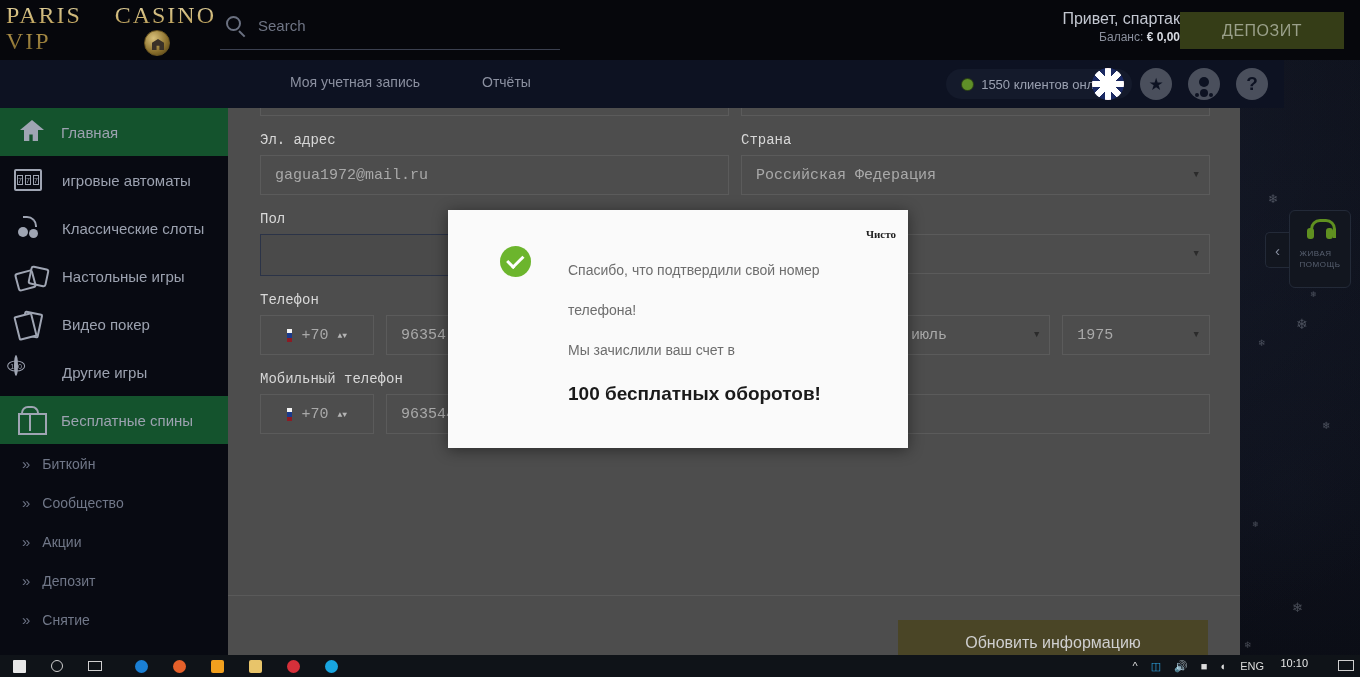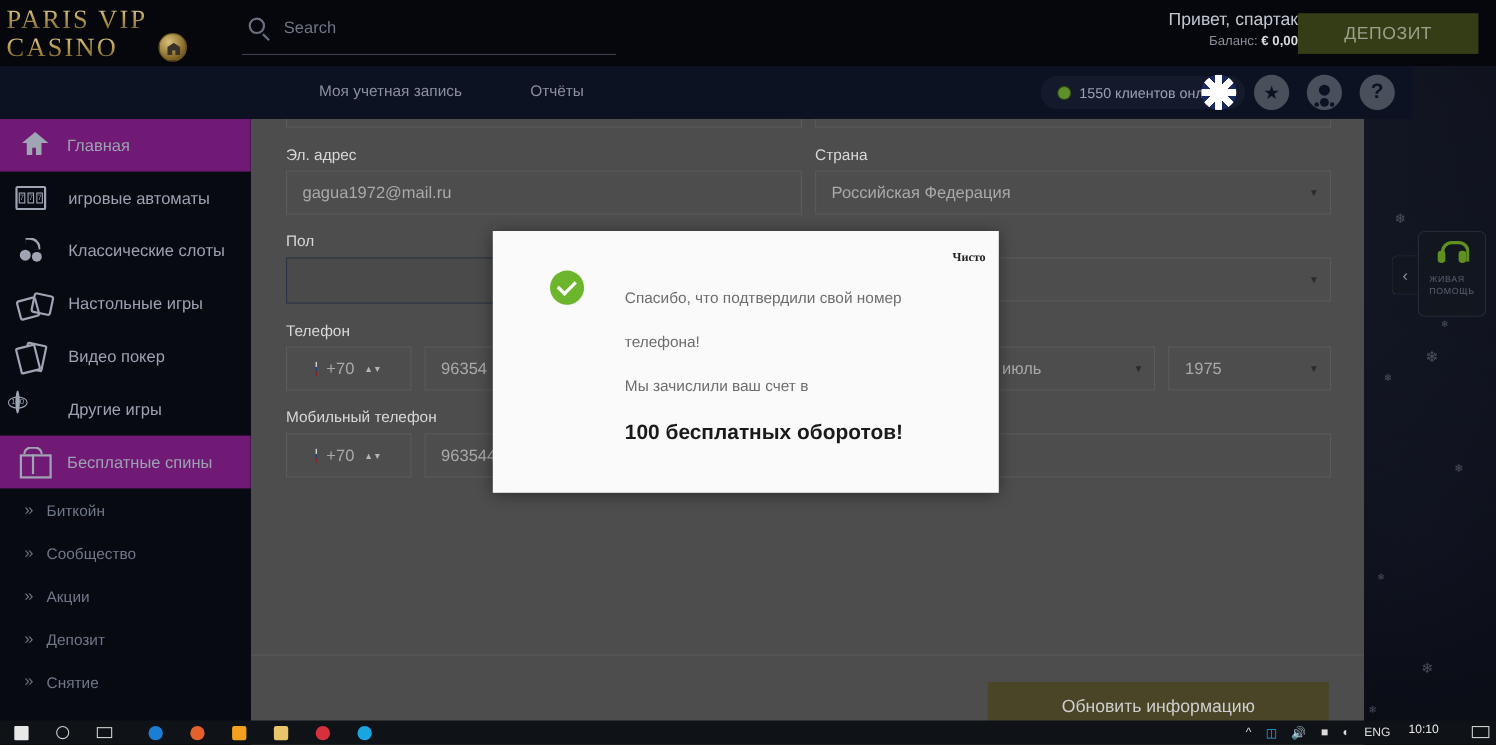--- a/index.html
+++ b/index.html
@@ -28,7 +28,7 @@
   }
   .brand {
     position: absolute; left: 6px; top: 2px; width: 210px; height: 58px;
-    display: flex; flex-direction: column; justify-content: center;
+    display: flex; flex-direction: row; justify-content: center;
     font-family: "Liberation Serif", serif;
   }
   .brand-l1, .brand-l2 {

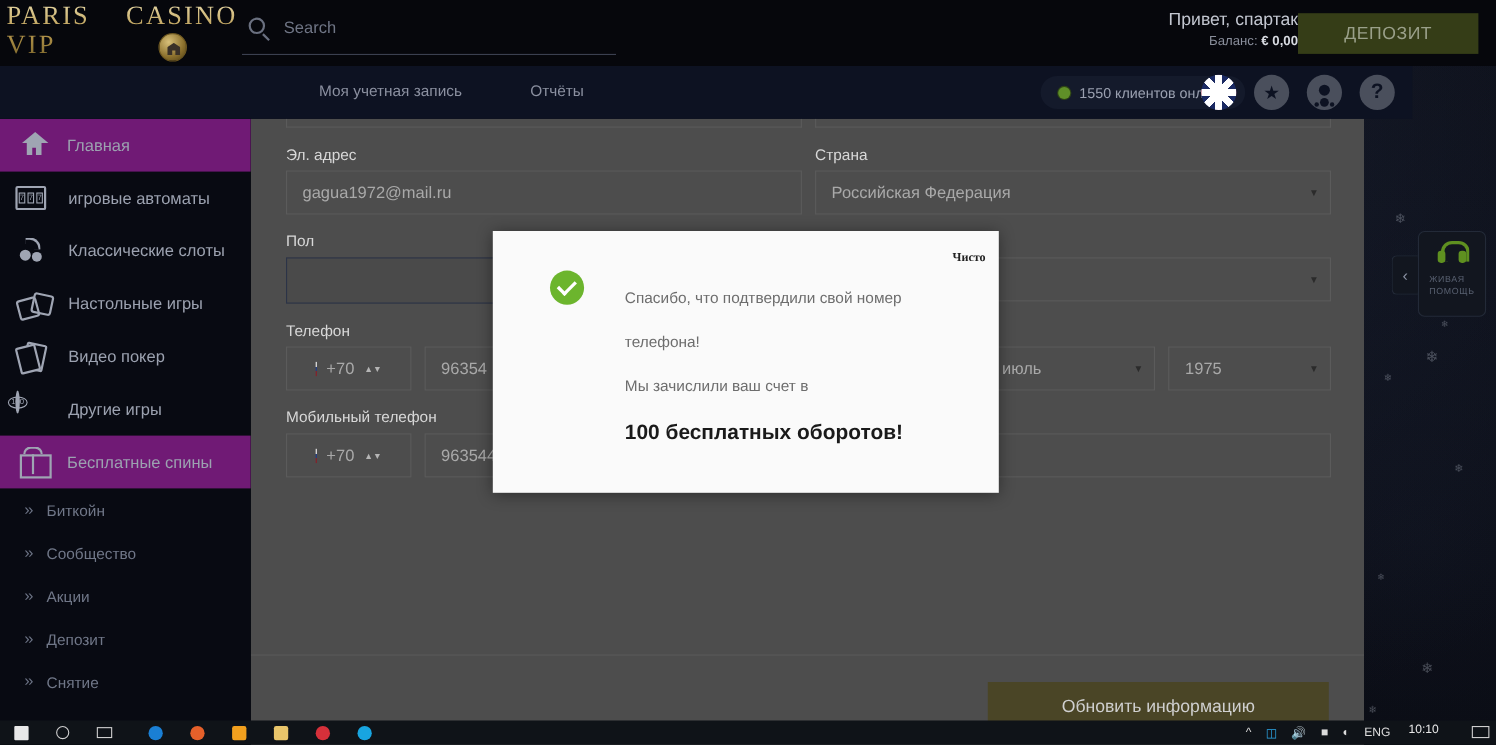--- a/index.html
+++ b/index.html
@@ -113,7 +113,7 @@
     position: relative; height: 48px; display: flex; align-items: center;
     padding-left: 14px; gap: 14px; cursor: pointer;
   }
-  .side-item.hl { background: #701a75; gap: 13px; }
+  .side-item.hl { background: #14532d; gap: 13px; }
   .side-ic { width: 34px; height: 30px; position: relative; flex: 0 0 34px; color: #9fa5b3; }
   .side-label { font-size: 15px; color: #9ca2b0; white-space: nowrap; }
 

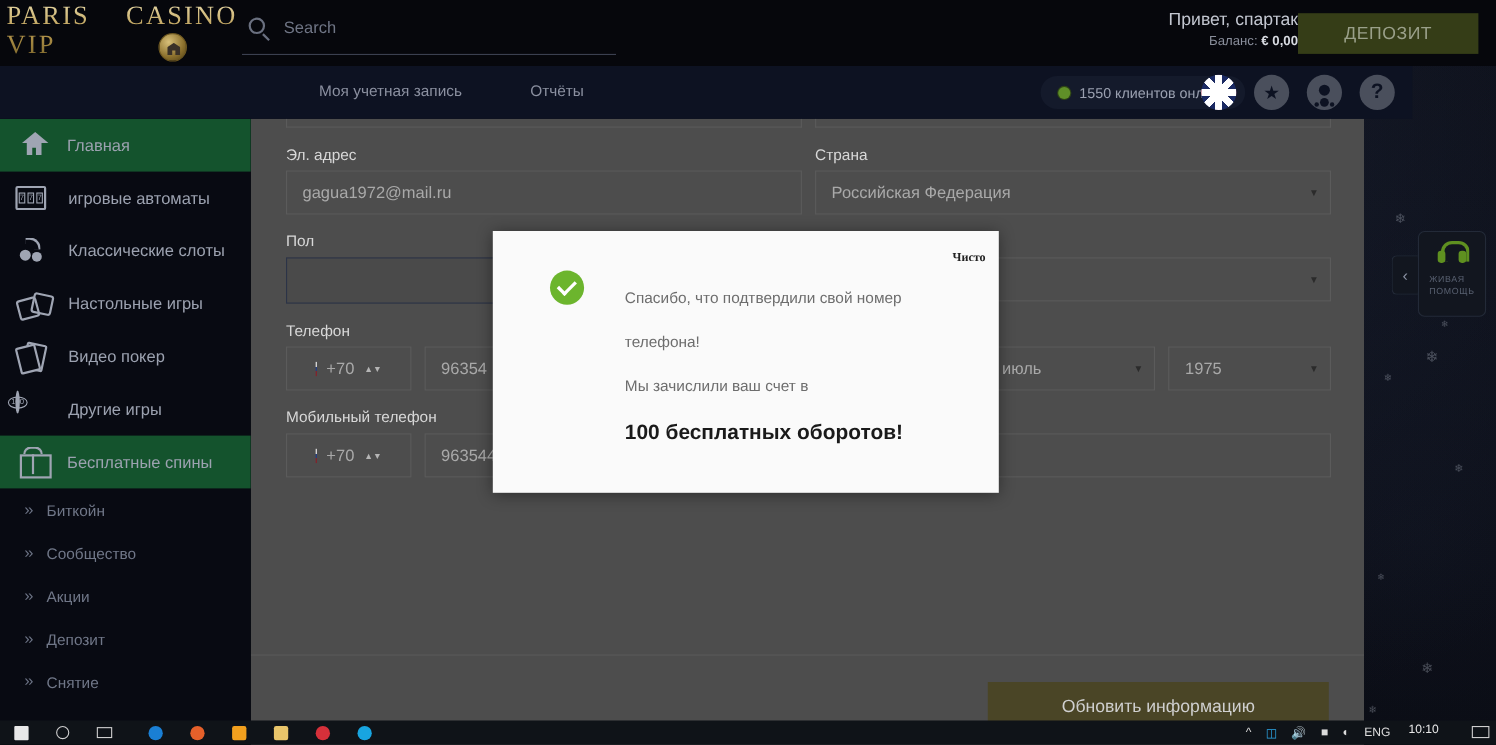--- a/index.html
+++ b/index.html
@@ -148,7 +148,7 @@
     background: #4d4d4d; z-index: 30; overflow: hidden;
   }
   .form-grid { position: absolute; left: 32px; top: -8px; width: 950px; }
-  .frow { display: flex; gap: 12px; }
+  .frow { display: flex; gap: 12px; font-family: Liberation Mono, monospace; }
   .fcol { width: 469px; }
   .flabel { font-size: 14px; color: #d8d8d8; margin: 16px 0 7px 0; }
   .finput {

